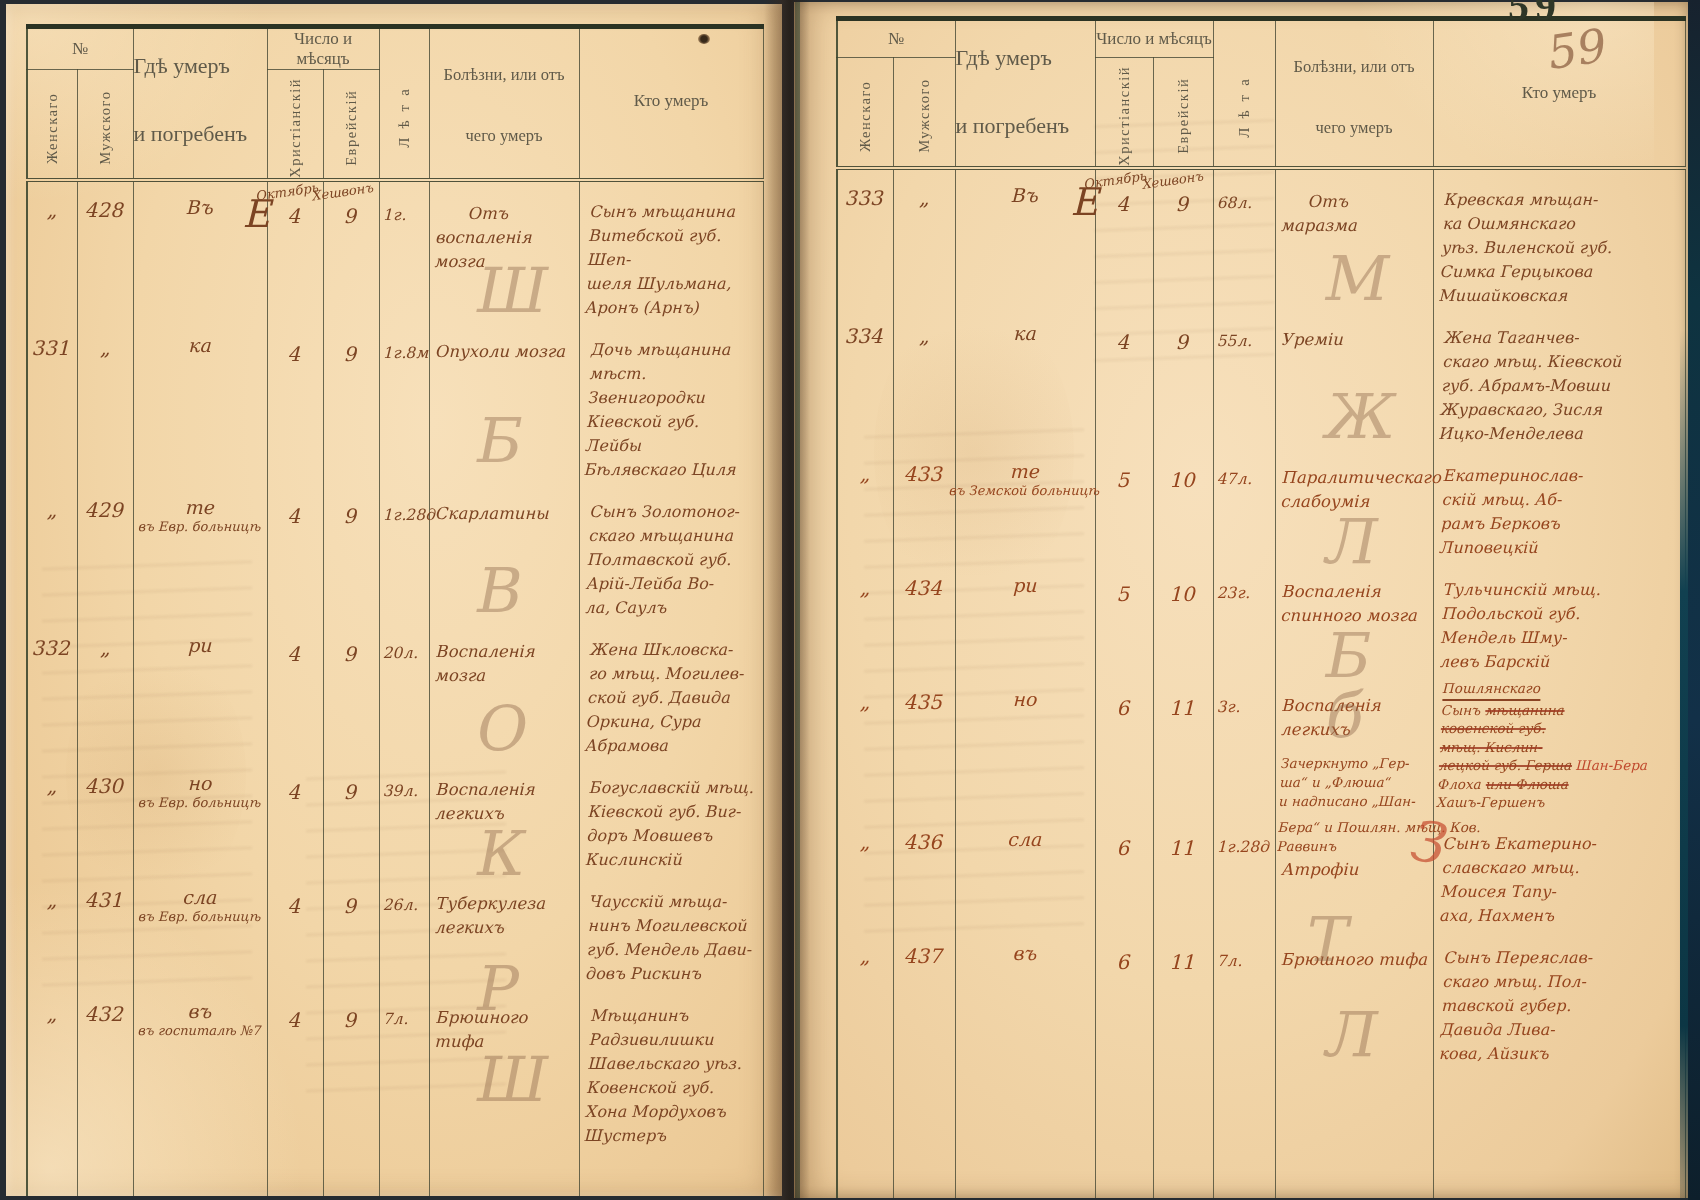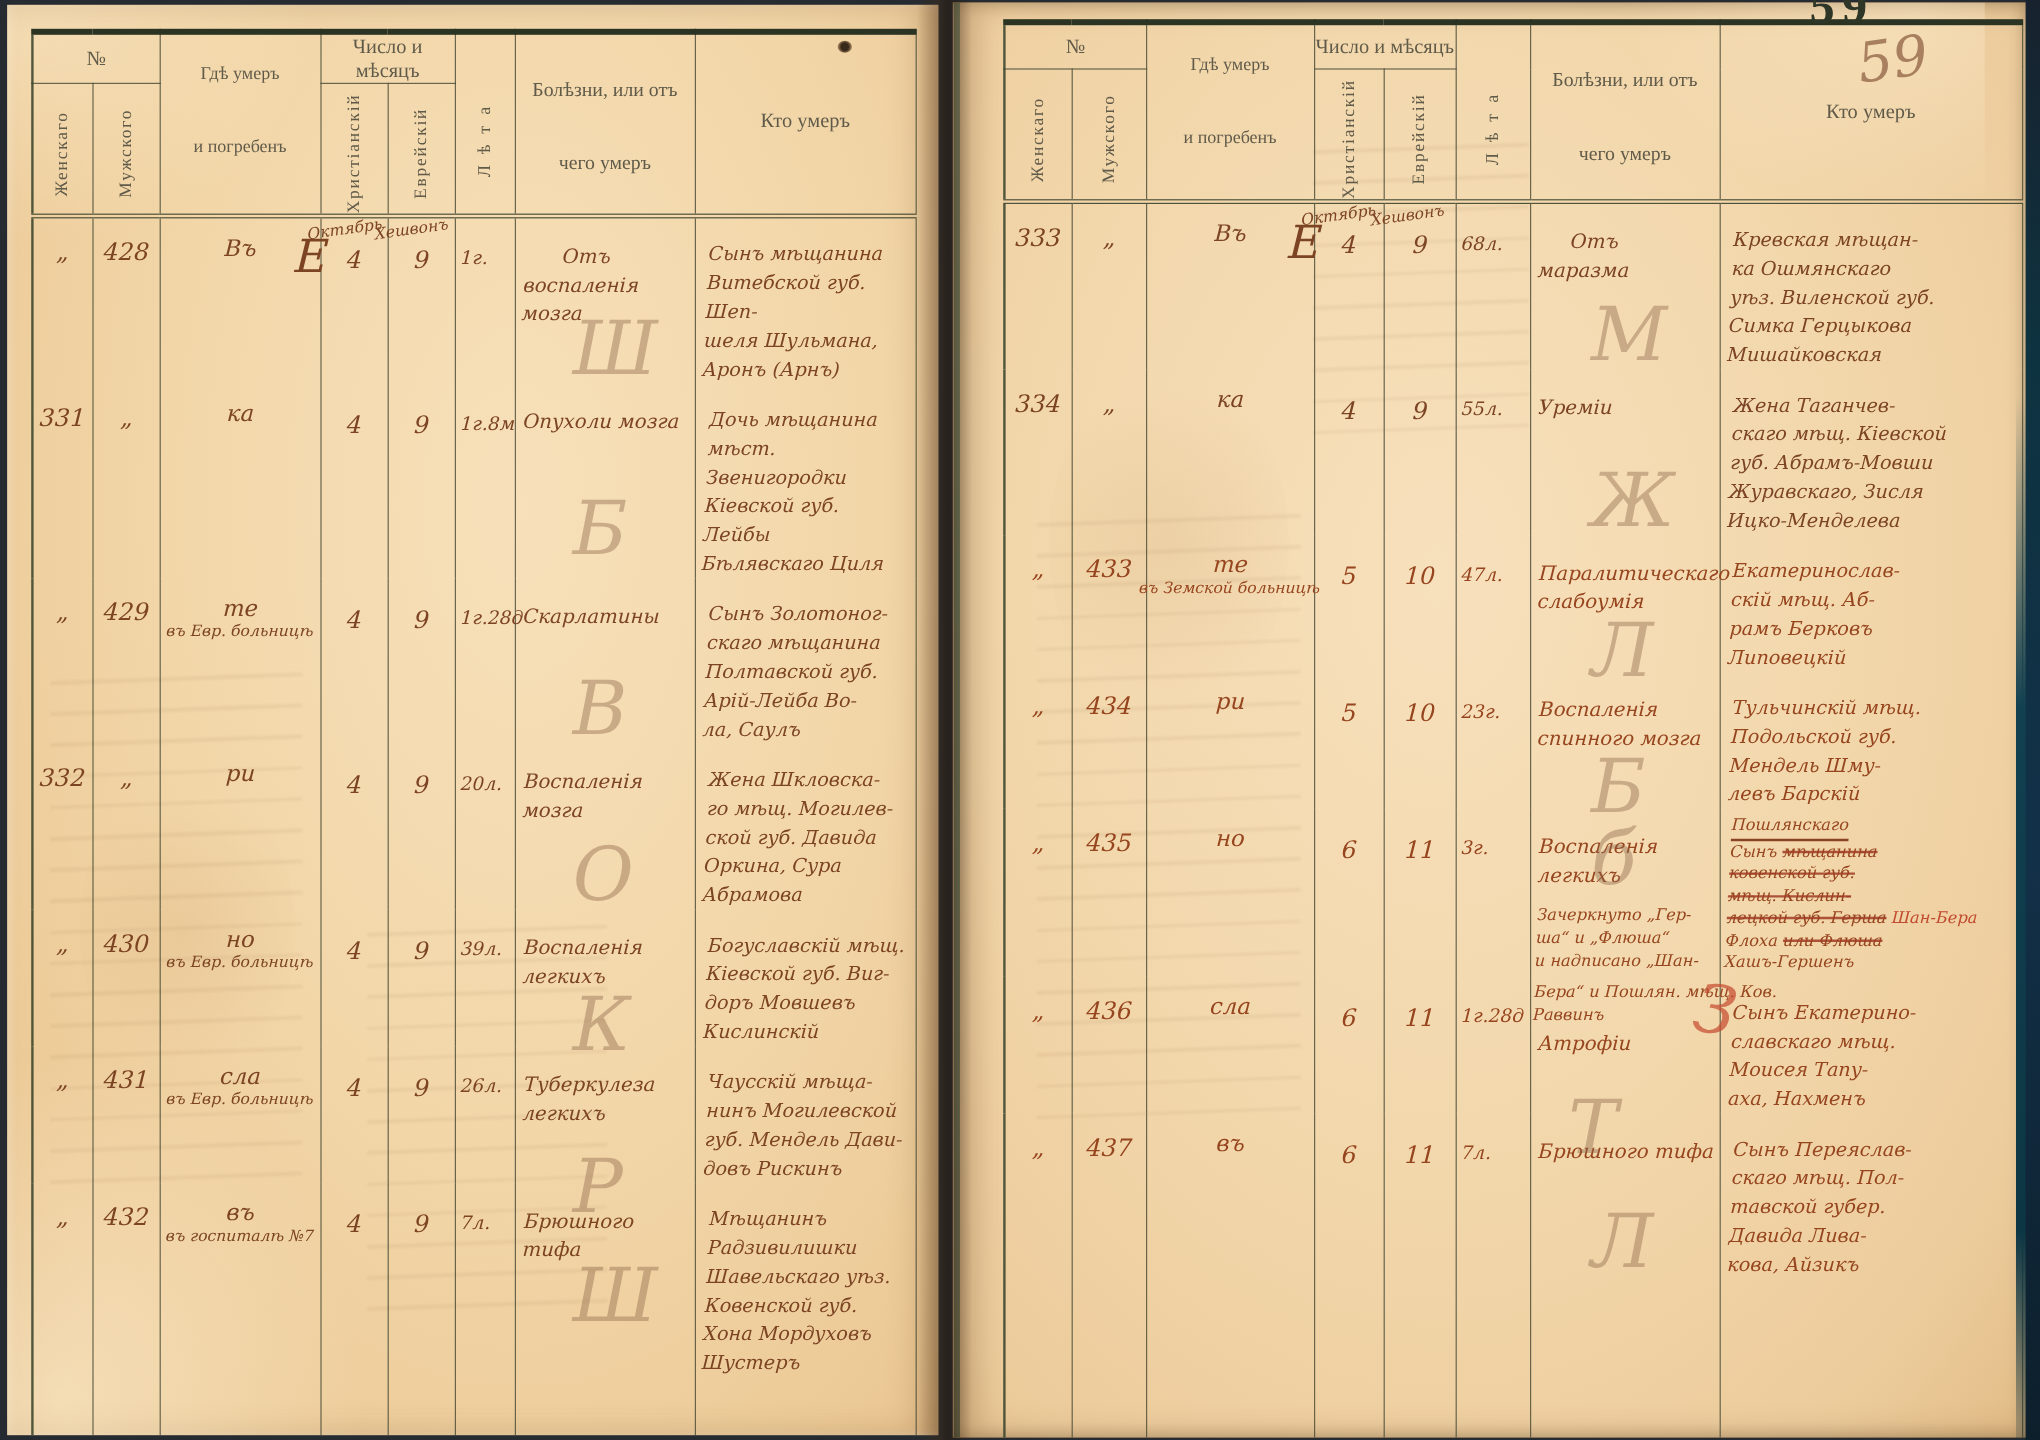--- a/index.html
+++ b/index.html
@@ -32,7 +32,7 @@
   .h1 th{height:36px;font-size:17px;}
   .h2 th{height:104px;}
   .hdate{font-size:15px;margin-top:16px;}
-  .ph{margin-top:26px;text-align:center;font-size:15px;line-height:1;}
+  .ph{margin-top:26px;text-align:left;font-size:22px;line-height:1;}
   .ph .g{margin-top:46px;}
   .ph2{margin-top:38px;text-align:center;font-size:16.5px;line-height:1;}
   .ph2 .g{margin-top:44px;}

